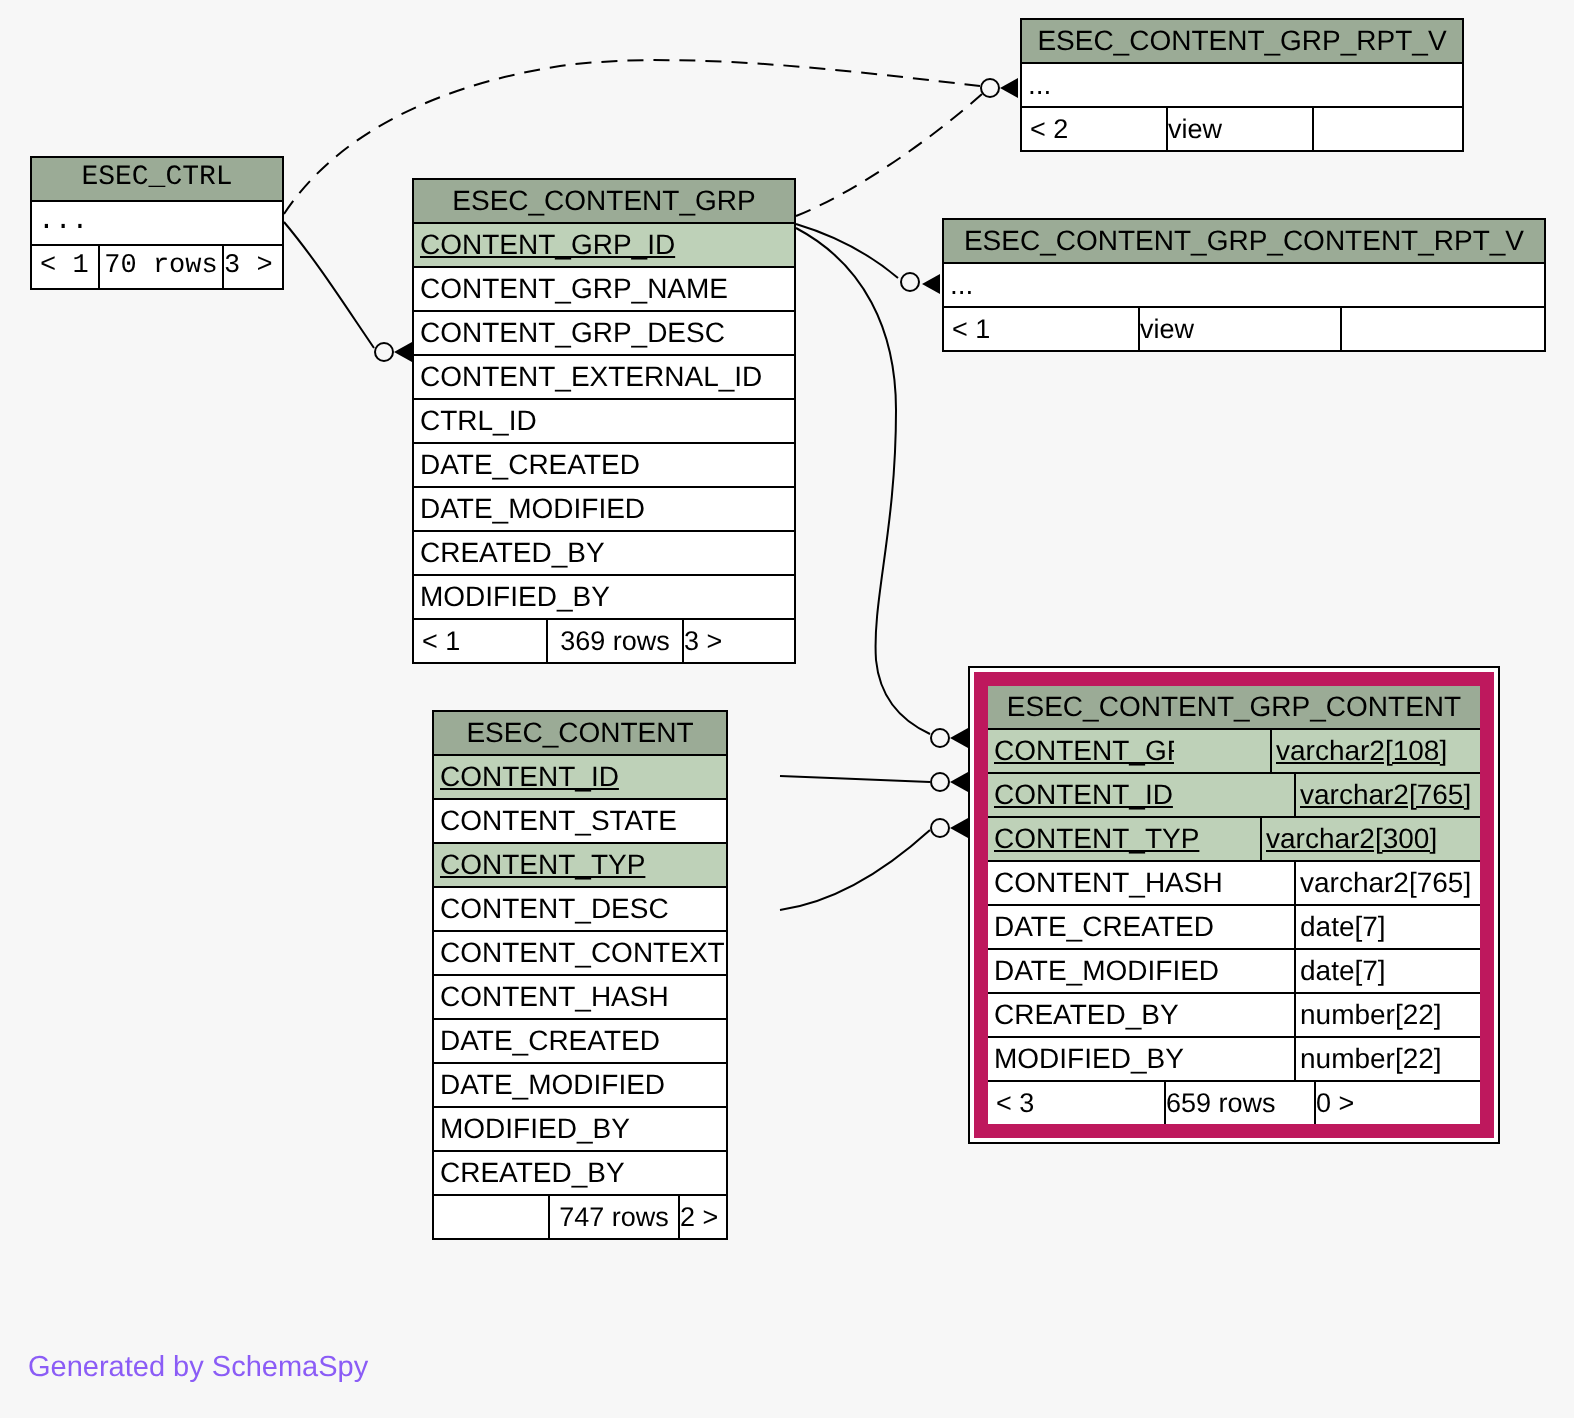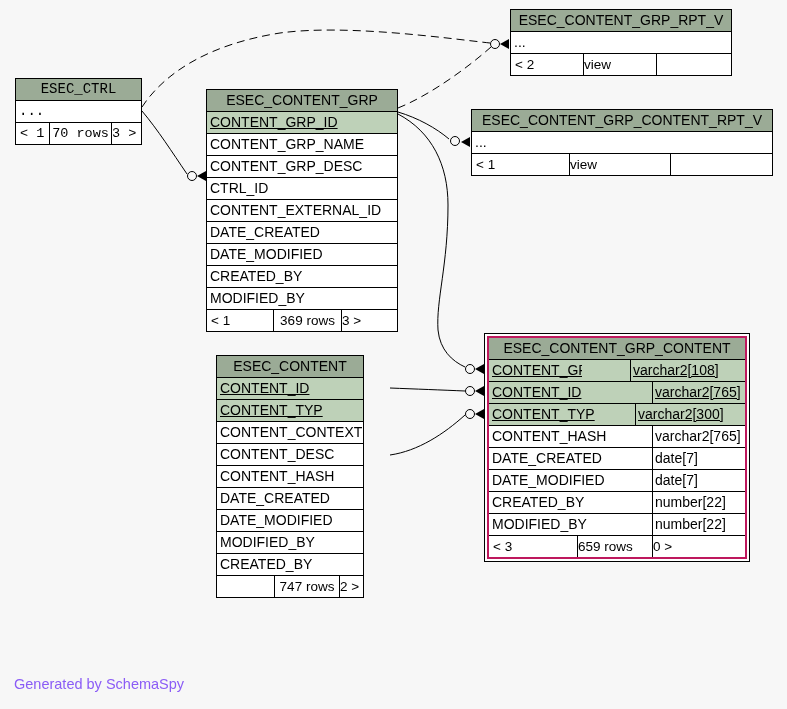--- a/index.html
+++ b/index.html
@@ -77,10 +77,10 @@
         <span class="nm">CONTENT_GRP_DESC</span>
       </div>
       <div class="db-row">
+        <span class="nm">CONTENT_EXTERNAL_ID</span>
+      </div>
+      <div class="db-row">
         <span class="nm">CTRL_ID</span>
-      </div>
-      <div class="db-row">
-        <span class="nm">CONTENT_EXTERNAL_ID</span>
       </div>
       <div class="db-row">
         <span class="nm">DATE_CREATED</span>

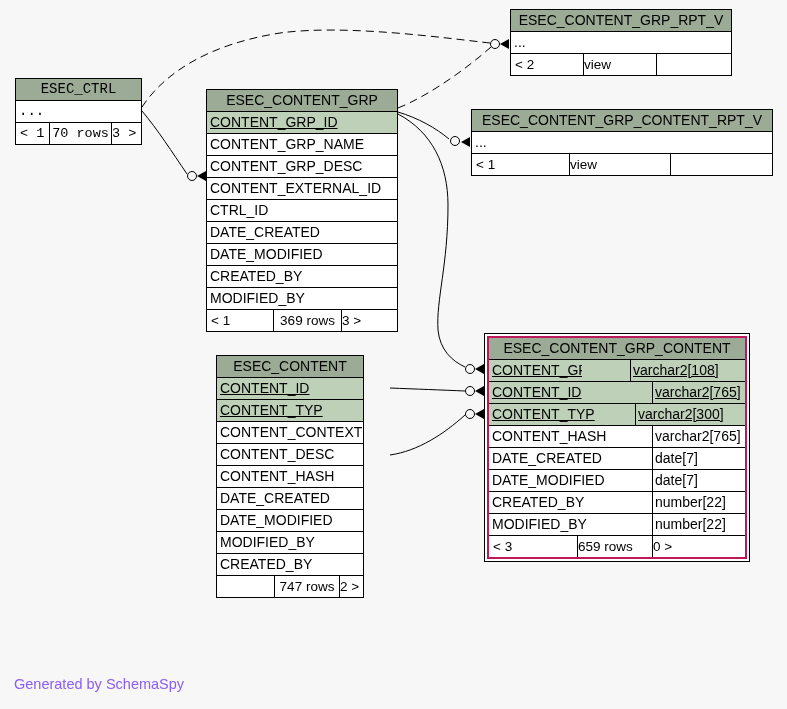--- a/index.html
+++ b/index.html
@@ -8,7 +8,7 @@
   #wires{position:absolute;left:0;top:0;pointer-events:none;}
   .db-table{position:absolute;background:#15803d;border:1px solid #000;font-size:14px;color:#000;box-sizing:border-box;}
   .db-table.db-emph{padding:2px;background:#ffffff;}
-  .db-box{border:2px solid #be185d;background:#22c55e;}
+  .db-box{border:7px solid #be185d;background:#22c55e;}
   .db-header{height:21px;line-height:21px;text-align:center;border-bottom:1px solid #000;background:#9bab96;white-space:nowrap;overflow:hidden;}
   .db-row{display:flex;height:21px;line-height:21px;border-bottom:1px solid #000;background:#fff;white-space:nowrap;}
   .db-row.key{background:#bed1b8;text-decoration:underline;}

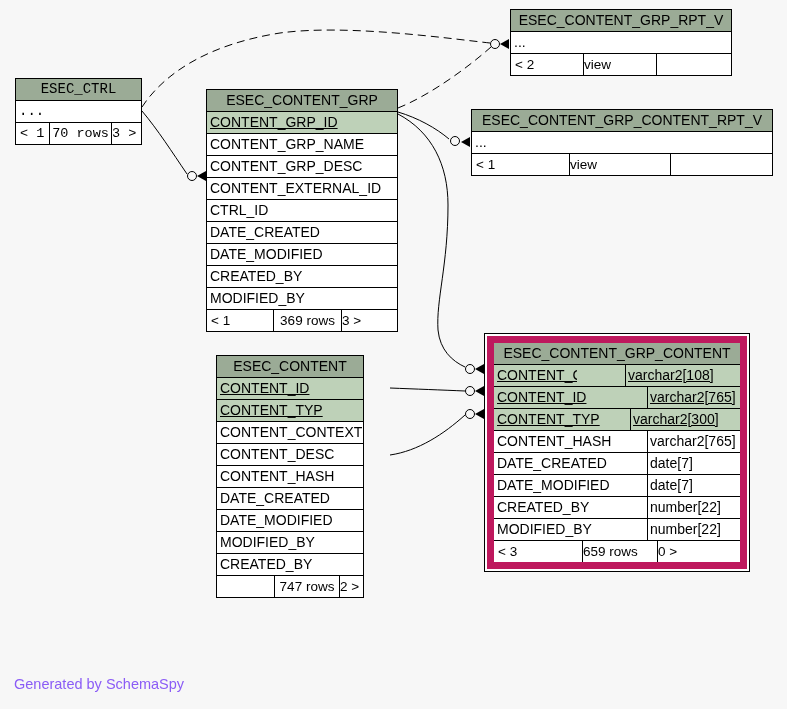--- a/index.html
+++ b/index.html
@@ -162,7 +162,7 @@
         <div class="db-header">ESEC_CONTENT_GRP_CONTENT</div>
         <div class="db-row key">
           <span class="nm">CONTENT_GRP_ID</span>
-          <span class="tp" style="width: 115px; margin-left: 48px;">varchar2[108]</span>
+          <span class="tp" style="width: 105px; margin-left: 48px;">varchar2[108]</span>
         </div>
         <div class="db-row key">
           <span class="nm">CONTENT_ID</span>

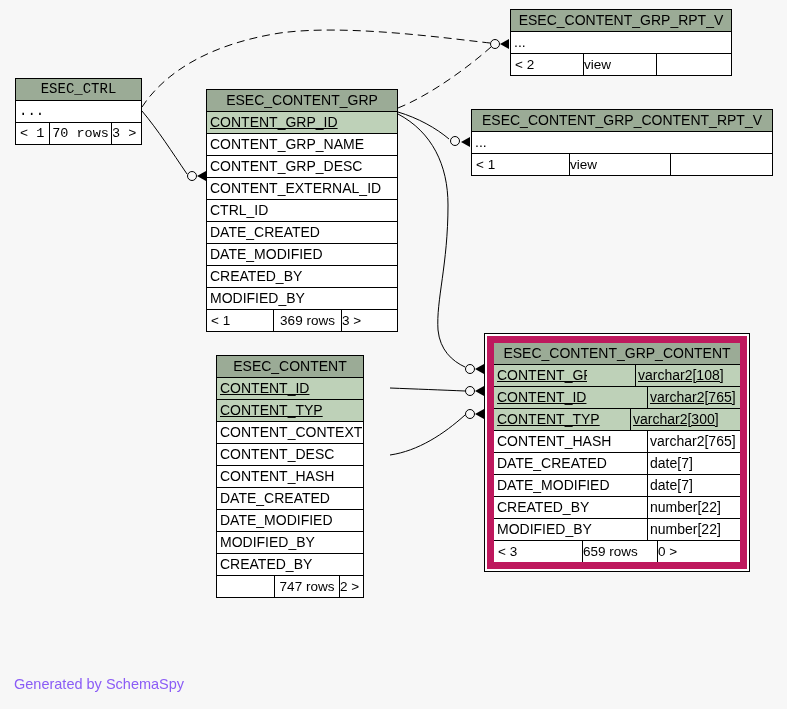--- a/index.html
+++ b/index.html
@@ -127,6 +127,9 @@
       <div class="db-row key">
         <span class="nm">CONTENT_ID</span>
       </div>
+      <div class="db-row">
+        <span class="nm">CONTENT_STATE</span>
+      </div>
       <div class="db-row key">
         <span class="nm">CONTENT_TYP</span>
       </div>

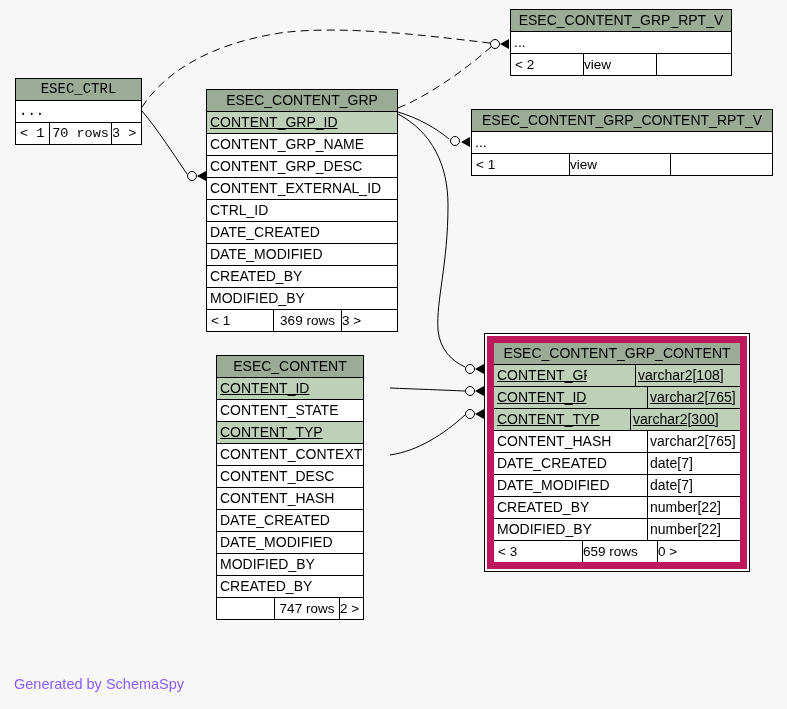--- a/index.html
+++ b/index.html
@@ -134,10 +134,10 @@
         <span class="nm">CONTENT_TYP</span>
       </div>
       <div class="db-row">
+        <span class="nm">CONTENT_DESC</span>
+      </div>
+      <div class="db-row">
         <span class="nm">CONTENT_CONTEXT</span>
-      </div>
-      <div class="db-row">
-        <span class="nm">CONTENT_DESC</span>
       </div>
       <div class="db-row">
         <span class="nm">CONTENT_HASH</span>

